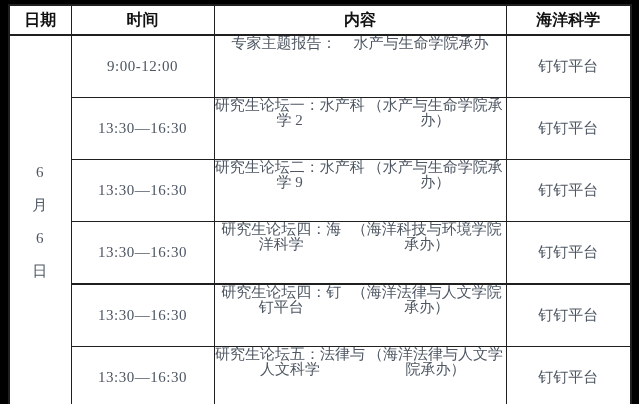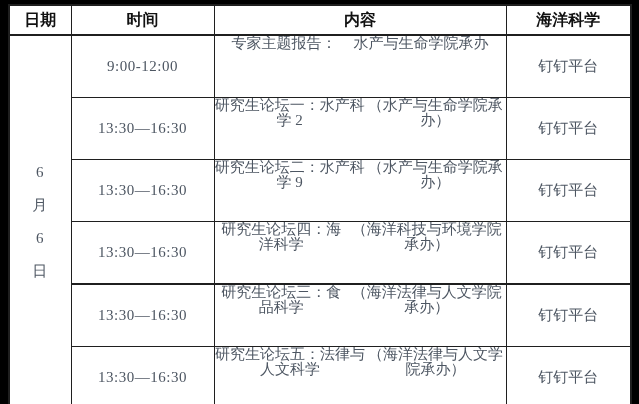--- a/index.html
+++ b/index.html
@@ -145,7 +145,7 @@
         <td class="time-cell">13:30—16:30</td>
         <td class="content-cell">
           <div class="cell-lines">
-            <div class="content-line">研究生论坛三：食品科学</div>
+            <div class="content-line">研究生论坛四：钉钉平台</div>
             <div class="content-line">（海洋法律与人文学院承办）</div>
           </div>
         </td>

